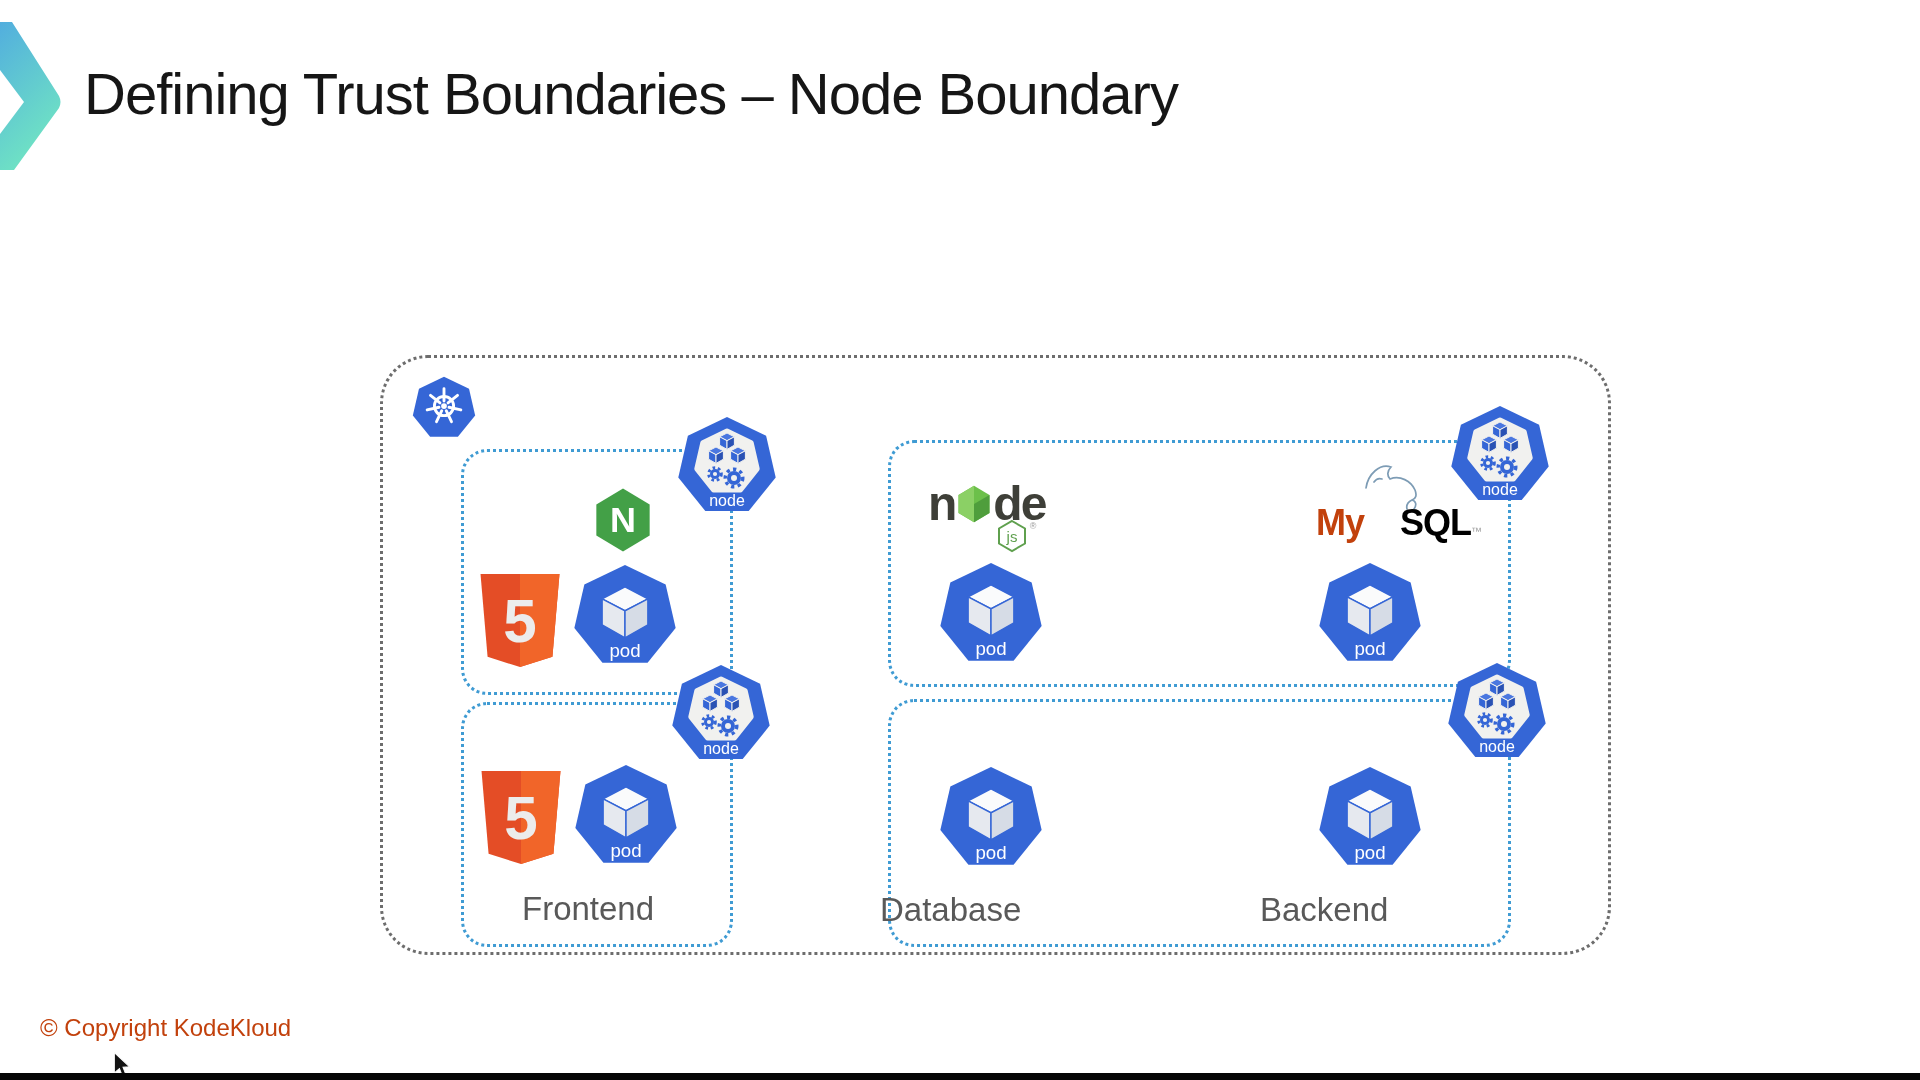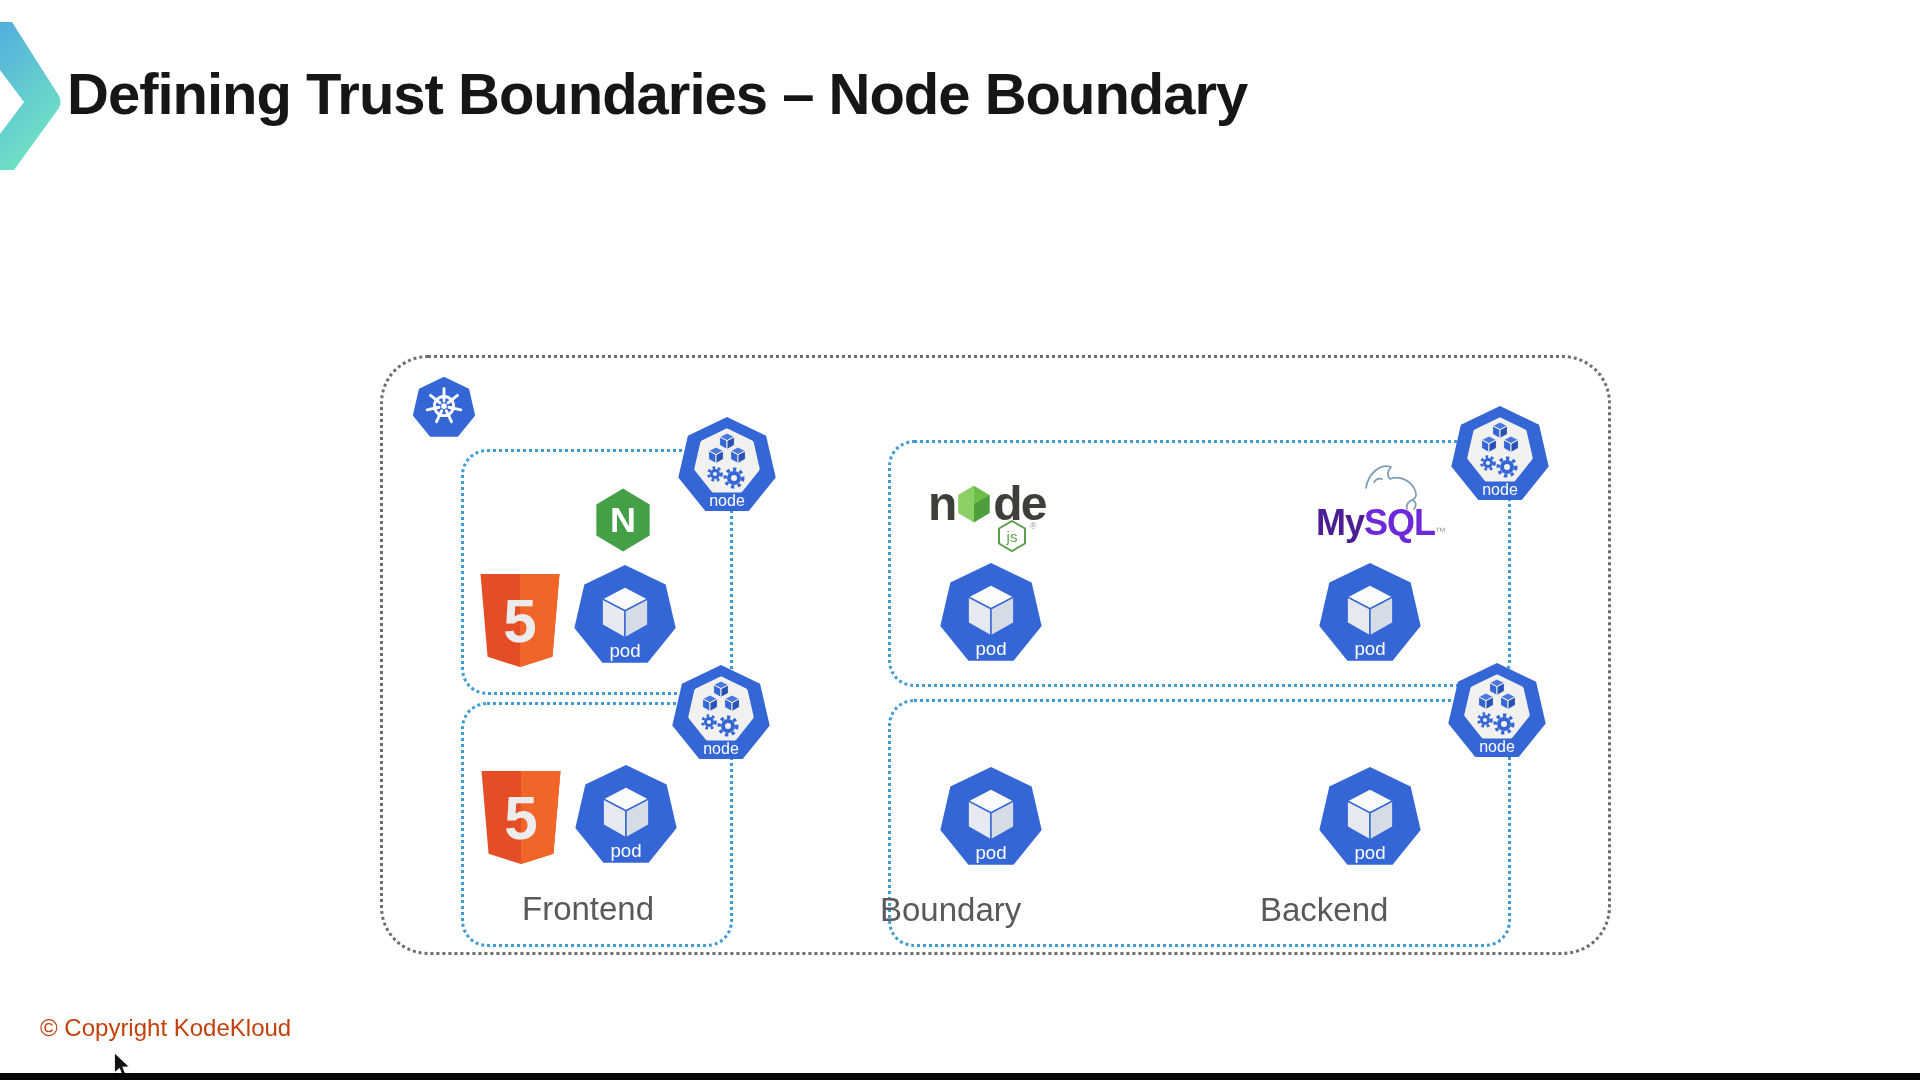--- a/index.html
+++ b/index.html
@@ -13,8 +13,8 @@
   
   .brand-chevron{left:0;top:22px;width:62px;height:148px;}
   .page-title{
-    left:67px;top:62px;width:1500px;
-    font-size:58px;font-weight:700;color:#161616;letter-spacing:-1px;
+    left:84px;top:62px;width:1500px;
+    font-size:58px;font-weight:400;color:#161616;letter-spacing:-1px;
     line-height:1.12;
   }
 

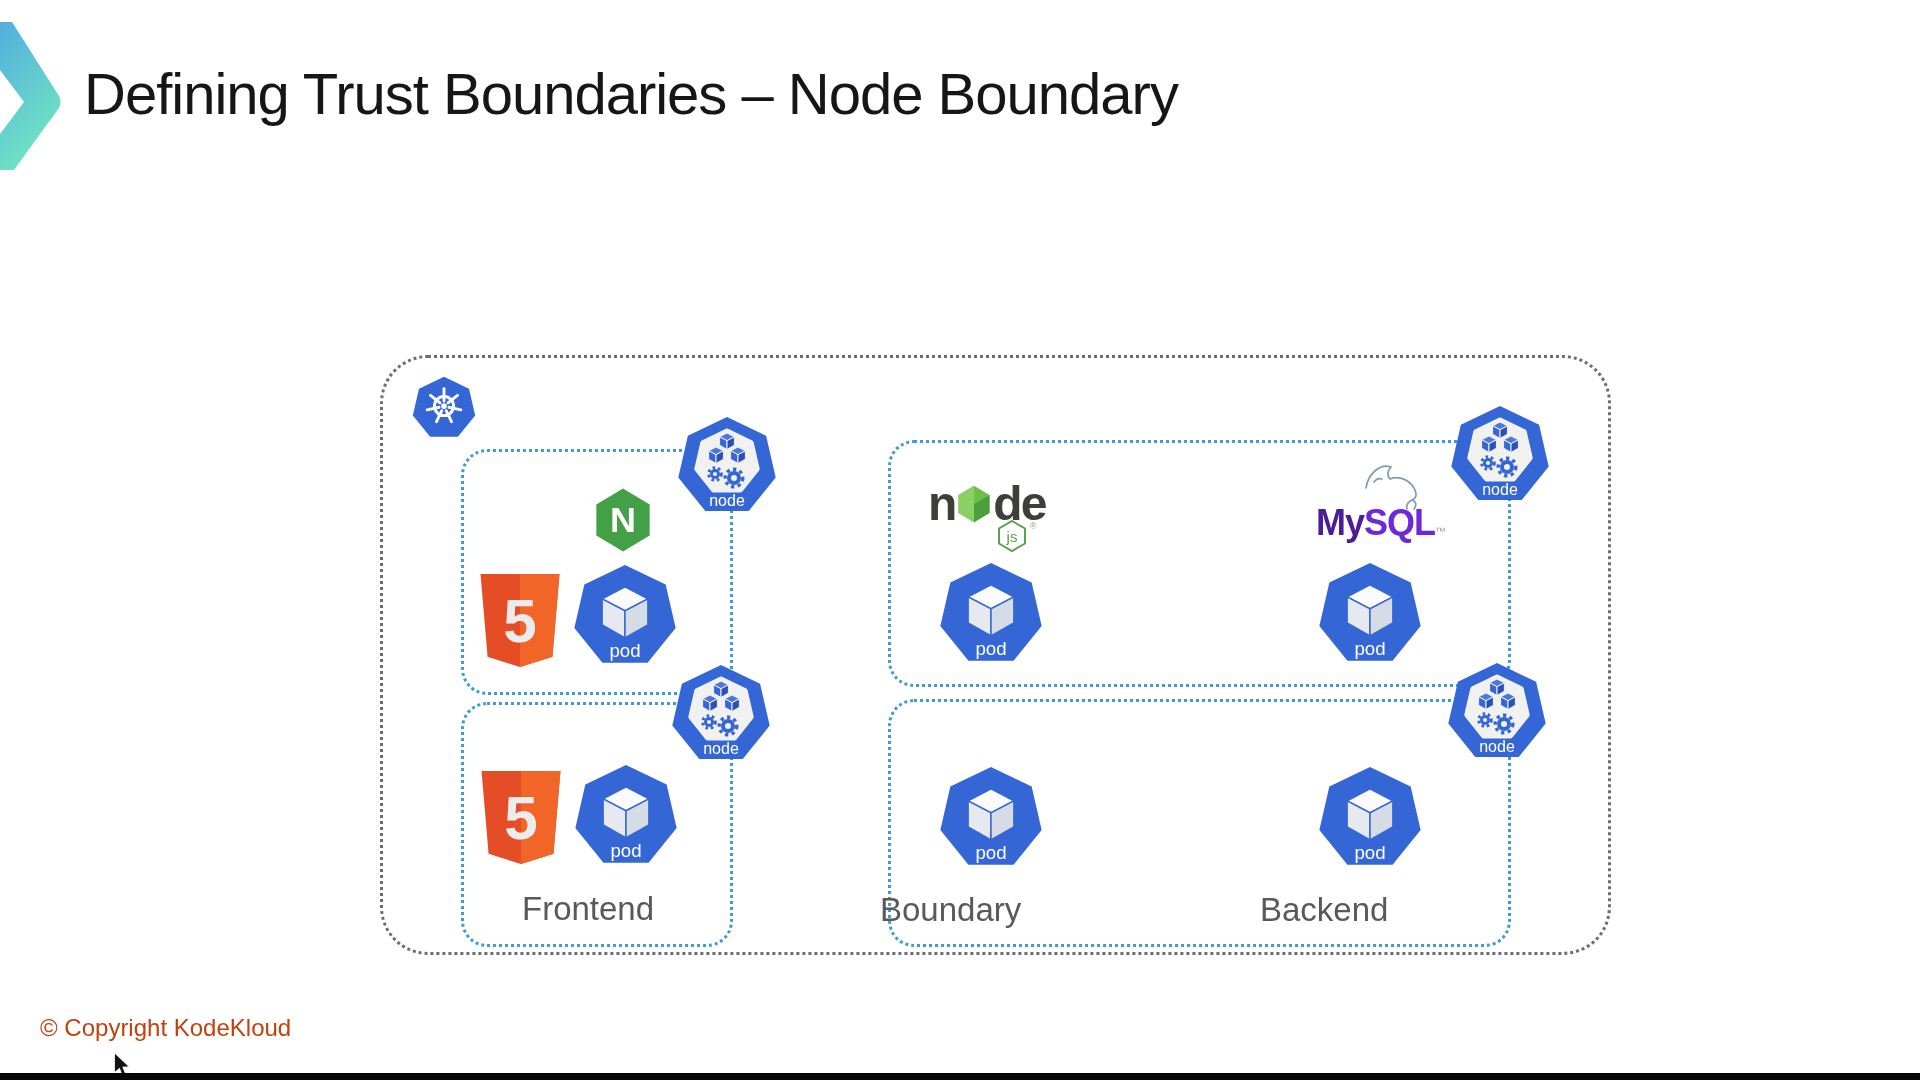--- a/index.html
+++ b/index.html
@@ -50,7 +50,7 @@
   .mysql-logo{left:1314px;top:458px;width:130px;height:86px;}
   .mysql-dolphin{position:absolute;left:46px;top:0;width:76px;height:52px;}
   .mysql-text{position:absolute;left:2px;top:44px;font-size:36px;font-weight:600;letter-spacing:-1px;white-space:nowrap;}
-  .mysql-my{color:#4c1d95;margin-top:42px;}
+  .mysql-my{color:#c2410c;margin-top:42px;}
   .mysql-sql{color:#6d28d9;}
   .mysql-tm{font-size:11px;color:#9a9a9a;font-weight:400;vertical-align:baseline;}
 

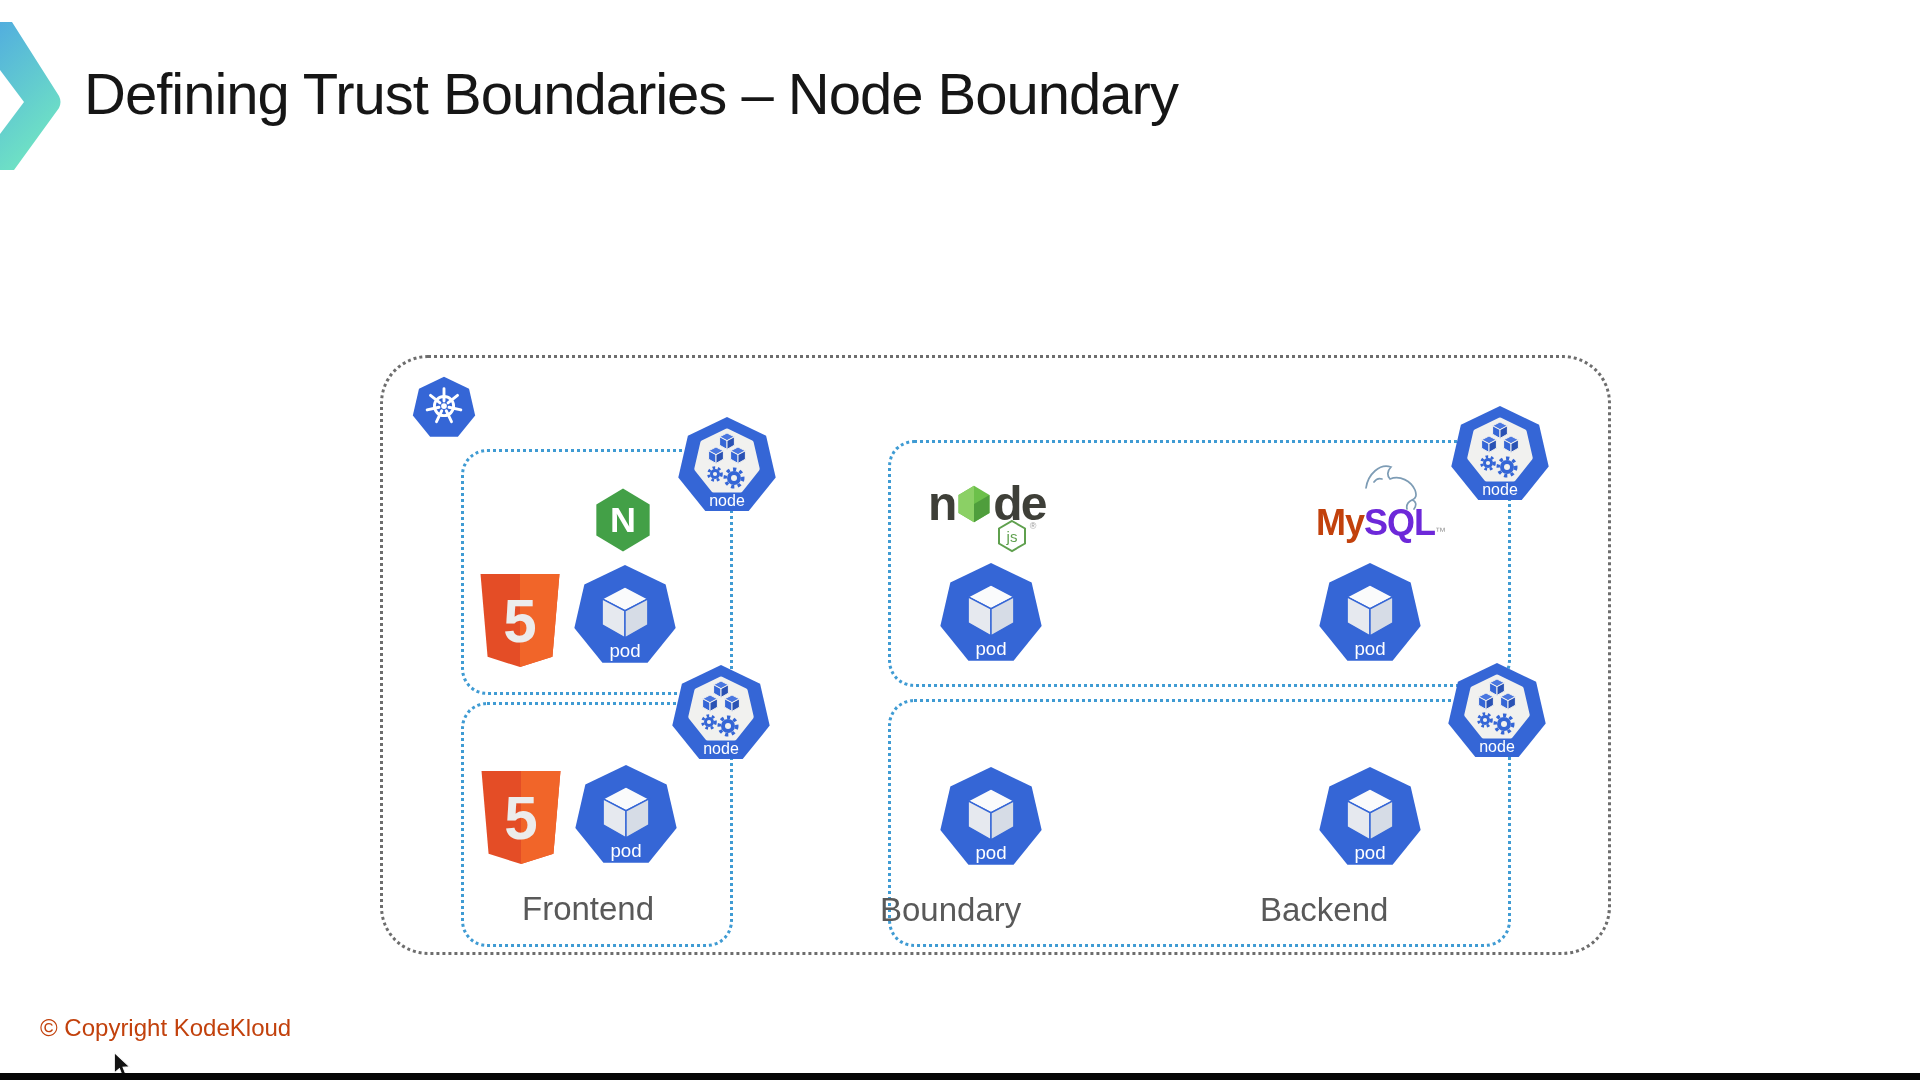--- a/index.html
+++ b/index.html
@@ -51,7 +51,7 @@
   .mysql-dolphin{position:absolute;left:46px;top:0;width:76px;height:52px;}
   .mysql-text{position:absolute;left:2px;top:44px;font-size:36px;font-weight:600;letter-spacing:-1px;white-space:nowrap;}
   .mysql-my{color:#c2410c;margin-top:42px;}
-  .mysql-sql{color:#6d28d9;}
+  .mysql-sql{color:#000000;margin-left:36px;}
   .mysql-tm{font-size:11px;color:#9a9a9a;font-weight:400;vertical-align:baseline;}
 
   .footer-copyright{

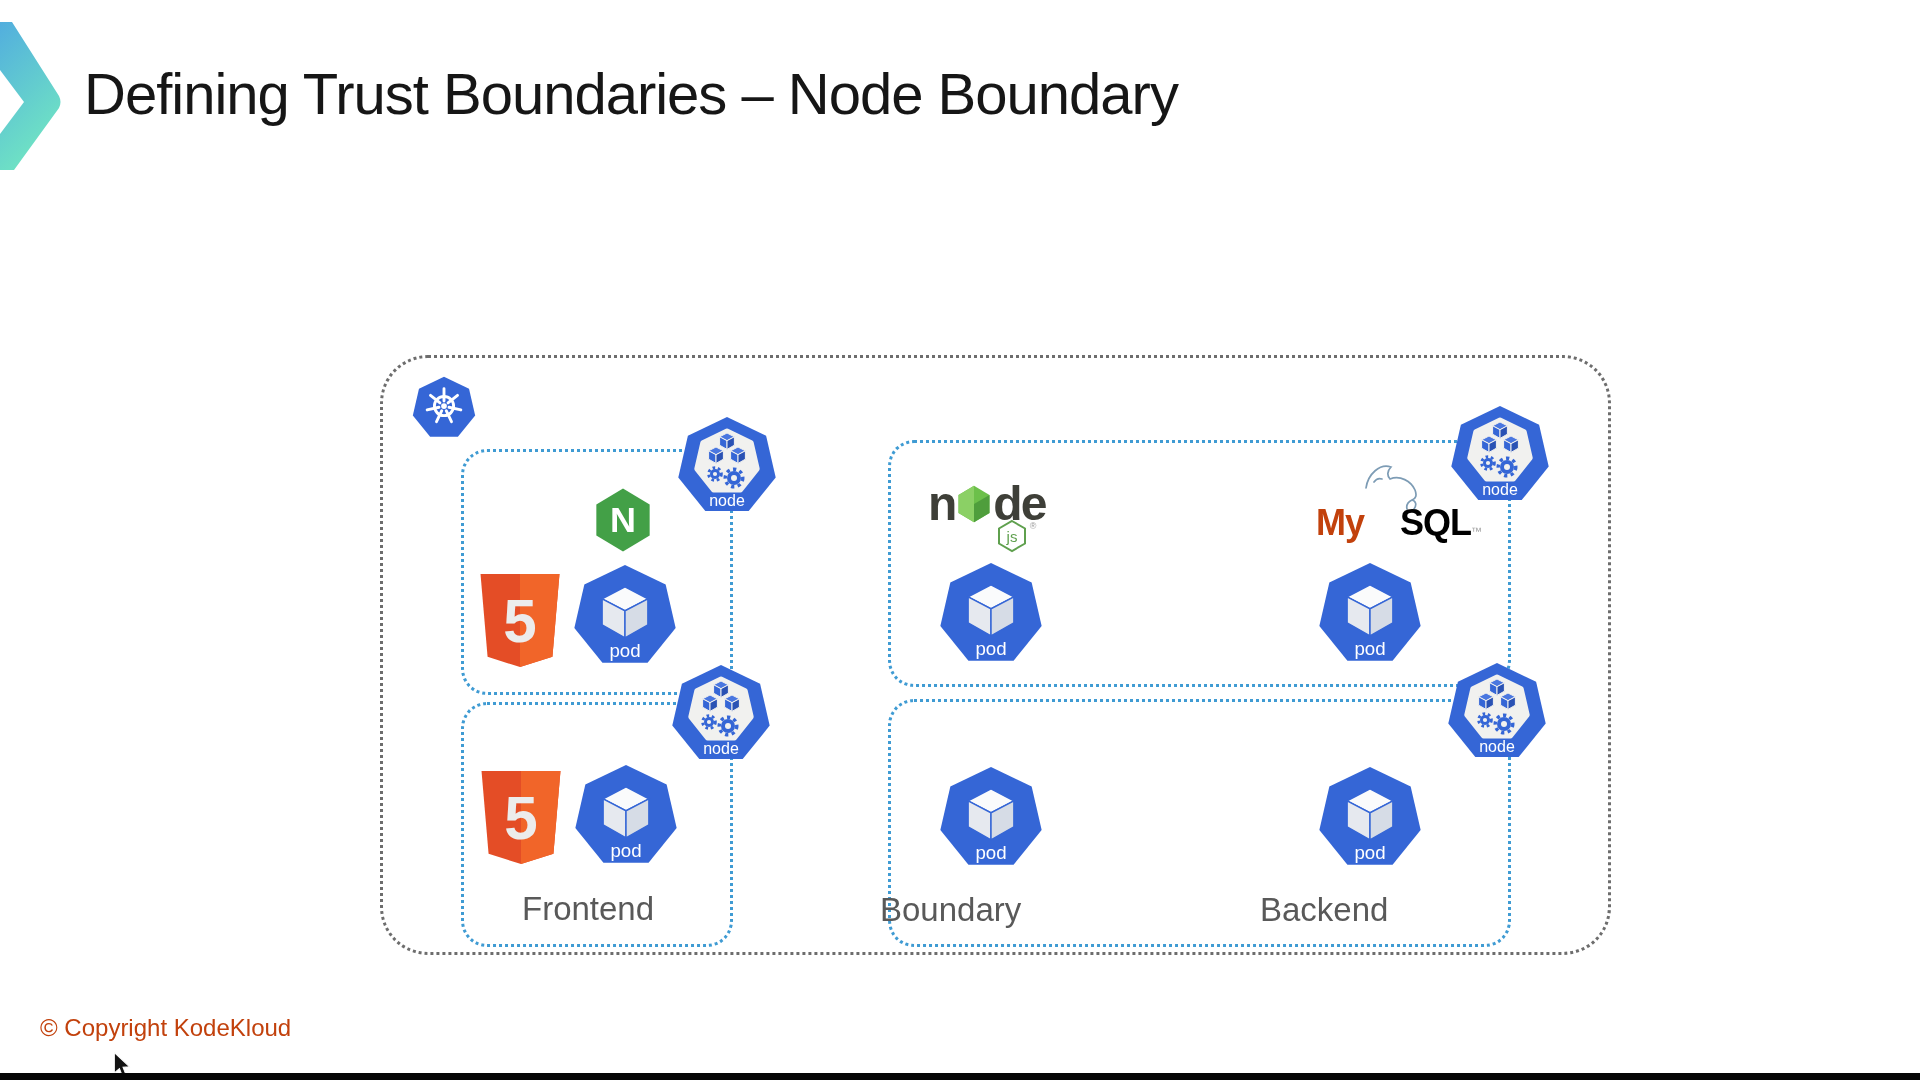--- a/index.html
+++ b/index.html
@@ -217,7 +217,7 @@
   </svg>
 
 <div class="abs zone-label" style="left:522px;top:890px">Frontend</div>
-<div class="abs zone-label" style="left:880px;top:891px">Boundary</div>
+<div class="abs zone-label" style="left:880px;top:891px">Database</div>
 <div class="abs zone-label" style="left:1260px;top:891px">Backend</div>
 
 <div class="abs footer-copyright">© Copyright KodeKloud</div>

